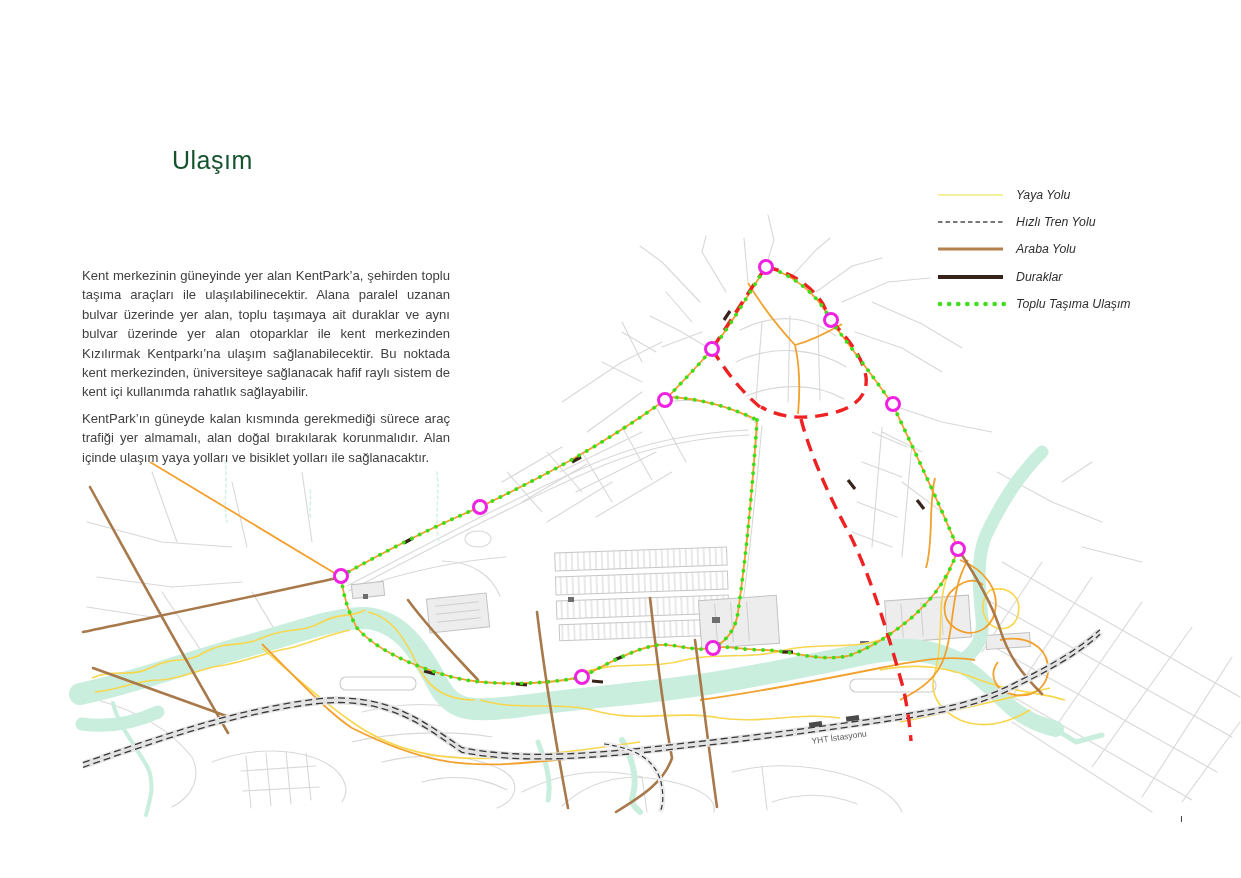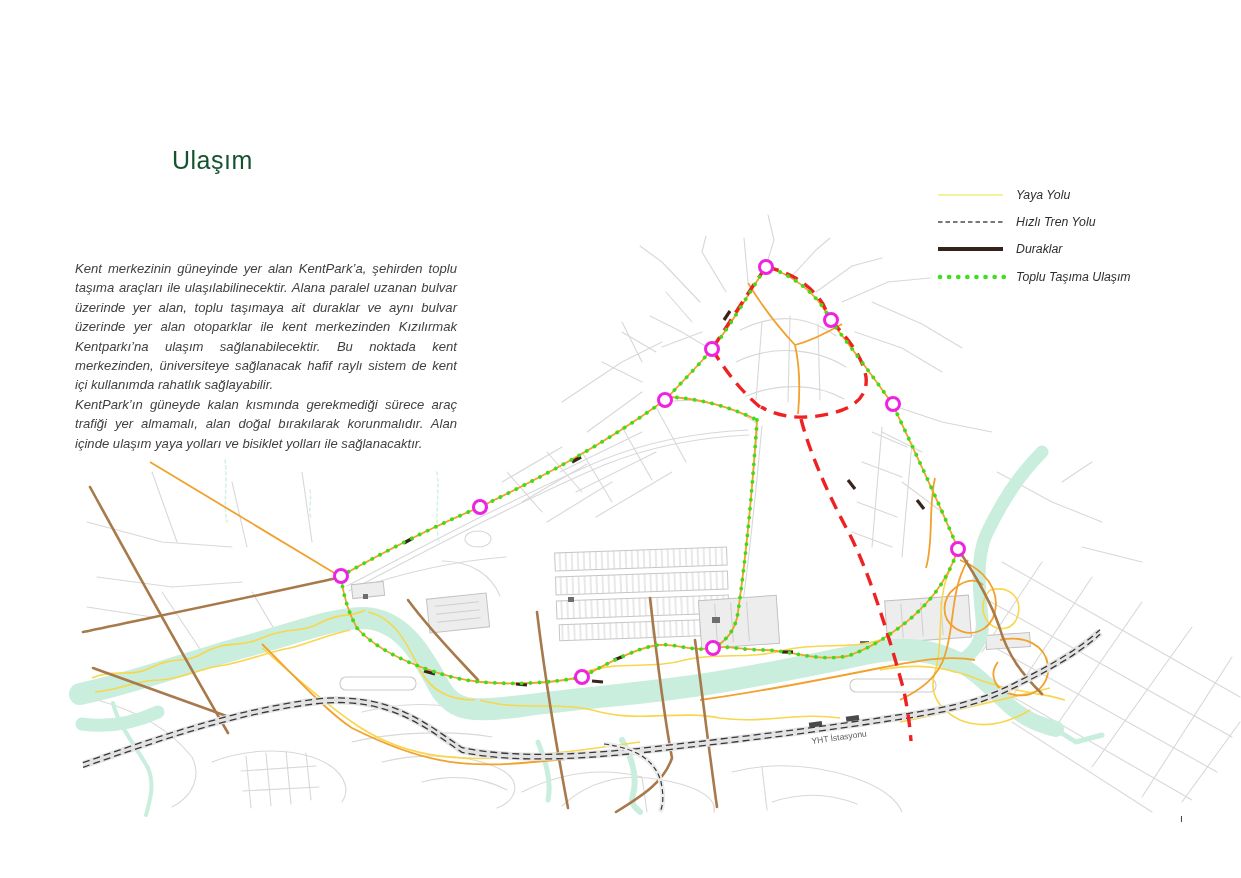--- a/index.html
+++ b/index.html
@@ -290,6 +290,12 @@
     <span class="legend-label">Hızlı Tren Yolu</span>
   </div>
 
+  <div class="legend-row">
+    <svg class="legend-swatch" viewBox="0 0 72 16">
+      <line x1="3" y1="8" x2="68" y2="8" stroke="#b3804e" stroke-width="3.2"></line>
+      </svg>
+    <span class="legend-label">Araba Yolu</span>
+  </div>
 
   <div class="legend-row">
     <svg class="legend-swatch" viewBox="0 0 72 16">

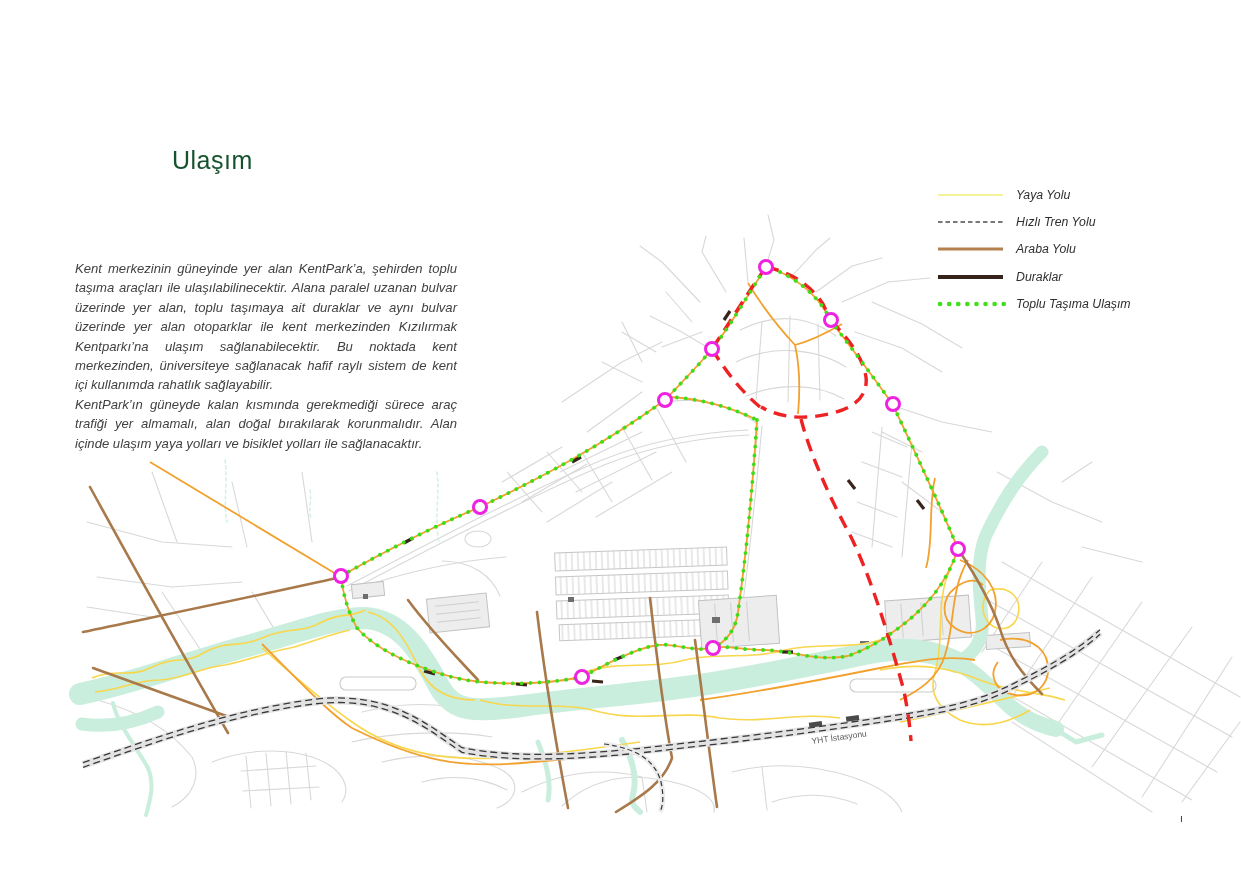--- a/index.html
+++ b/index.html
@@ -10,7 +10,7 @@
   #page-title{left:172px;top:146px;font-size:25px;color:#dc3550;letter-spacing:.5px;}
   #intro-block{left:75px;top:259px;width:382px;color:#414141;font-size:13.1px;
                line-height:19.4px;text-align:justify;}
-  #intro-block p{margin:0;font-style:italic;}
+  #intro-block p{margin:7px;}
   #legend{left:935px;top:181px;width:240px;font-style:italic;}
   .legend-row{display:flex;align-items:center;height:27.3px;}
   .legend-swatch{width:72px;height:16px;flex:0 0 72px;margin-right:9px;}

